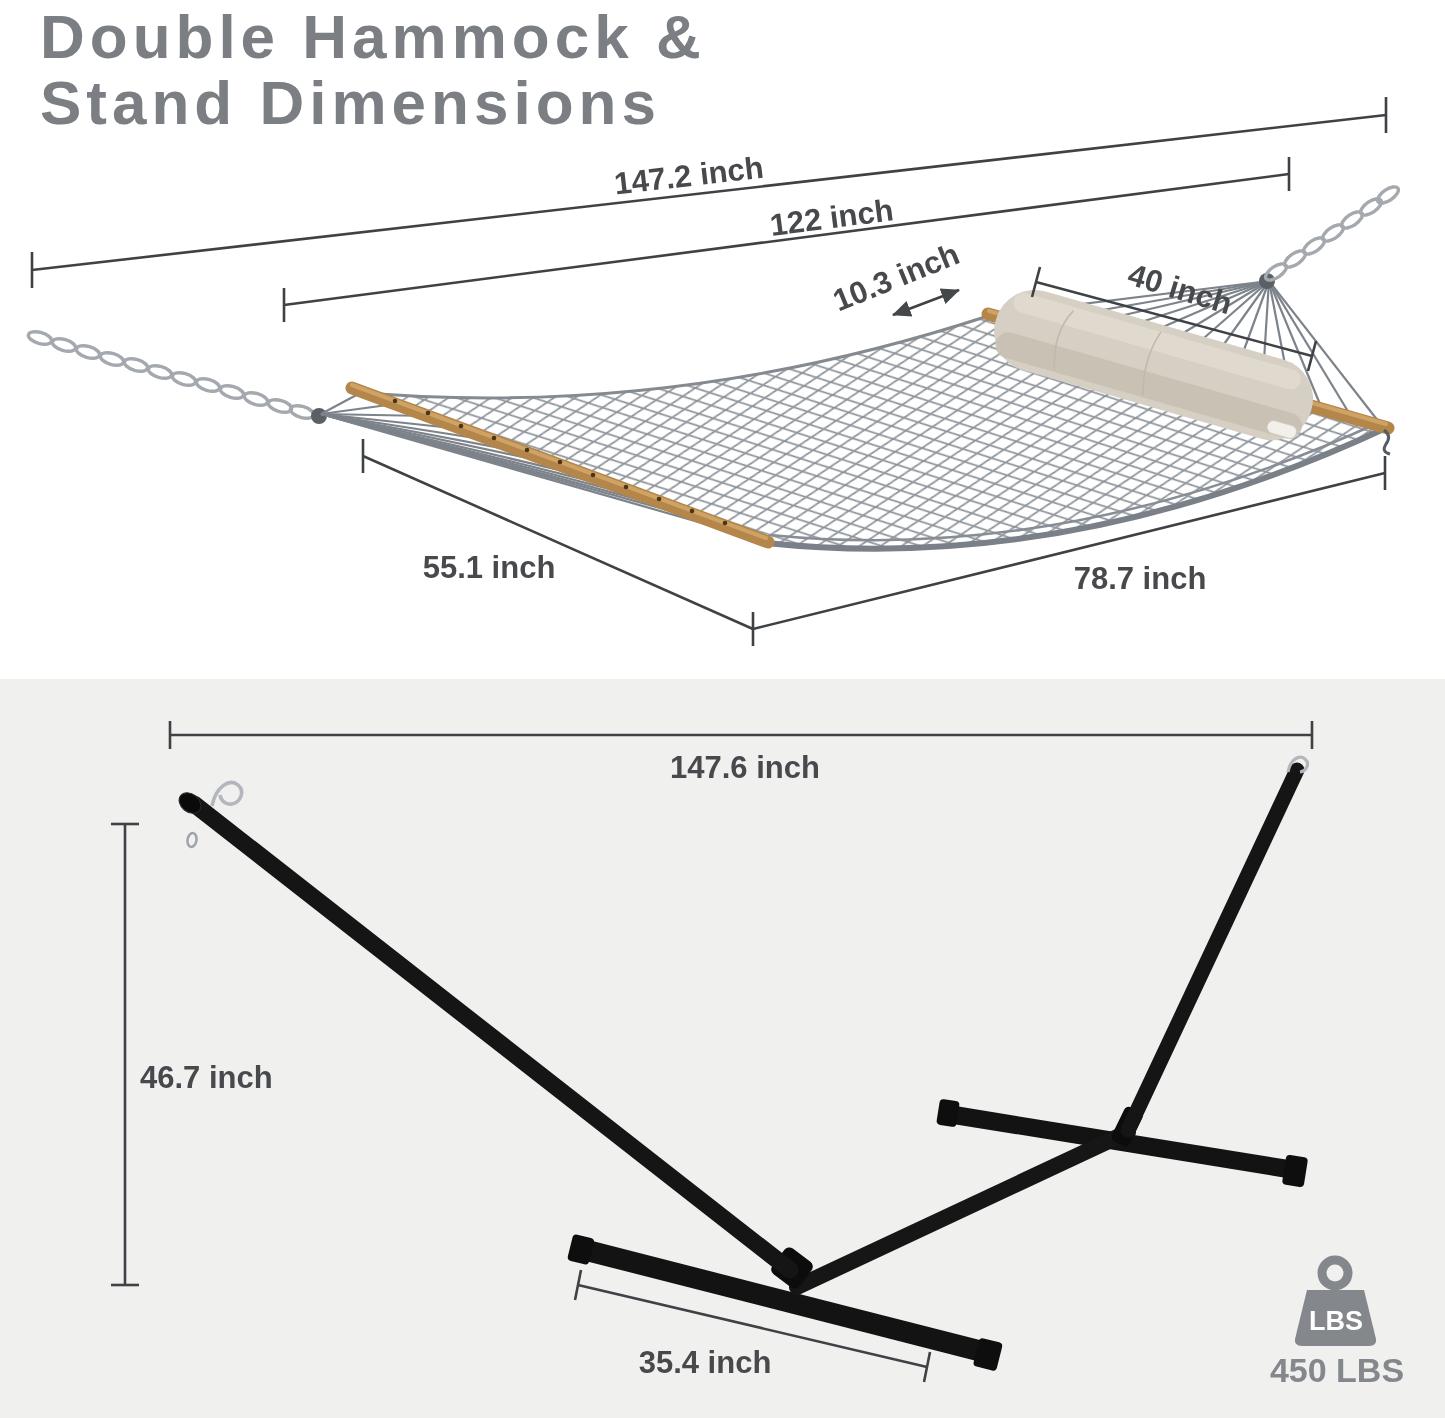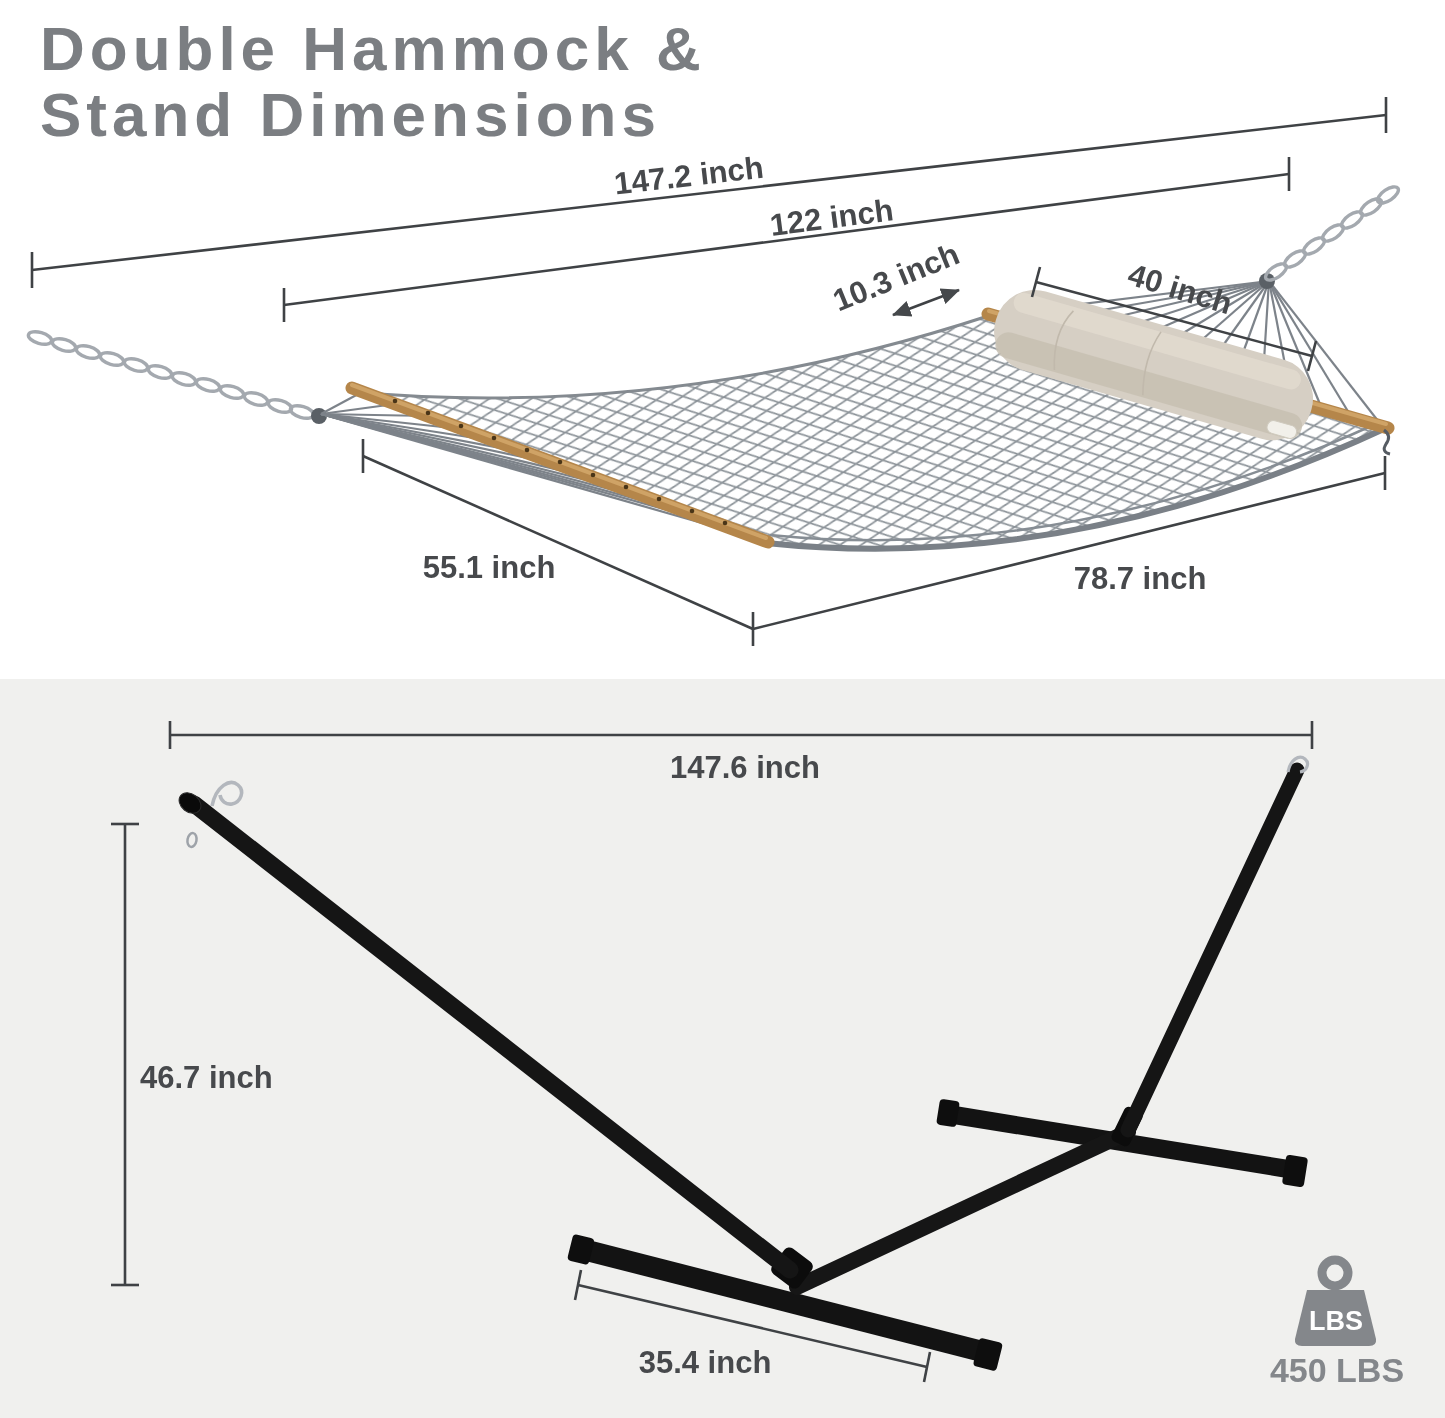--- a/index.html
+++ b/index.html
@@ -7,7 +7,7 @@
           font-family:"Liberation Sans","DejaVu Sans",sans-serif;}
   #art{position:absolute;left:0;top:0;}
   #title{position:absolute;left:40px;top:4px;color:#7b7e82;font-weight:700;
-         font-size:62px;line-height:66px;letter-spacing:5px;margin-top:12px;}
+         font-size:62px;line-height:66px;letter-spacing:5px;}
   #title span{display:block;}
   .dimtext{font-size:31px;font-weight:700;fill:#47494c;}
   .dimline{stroke:#3f4245;stroke-width:2.6;fill:none;}

